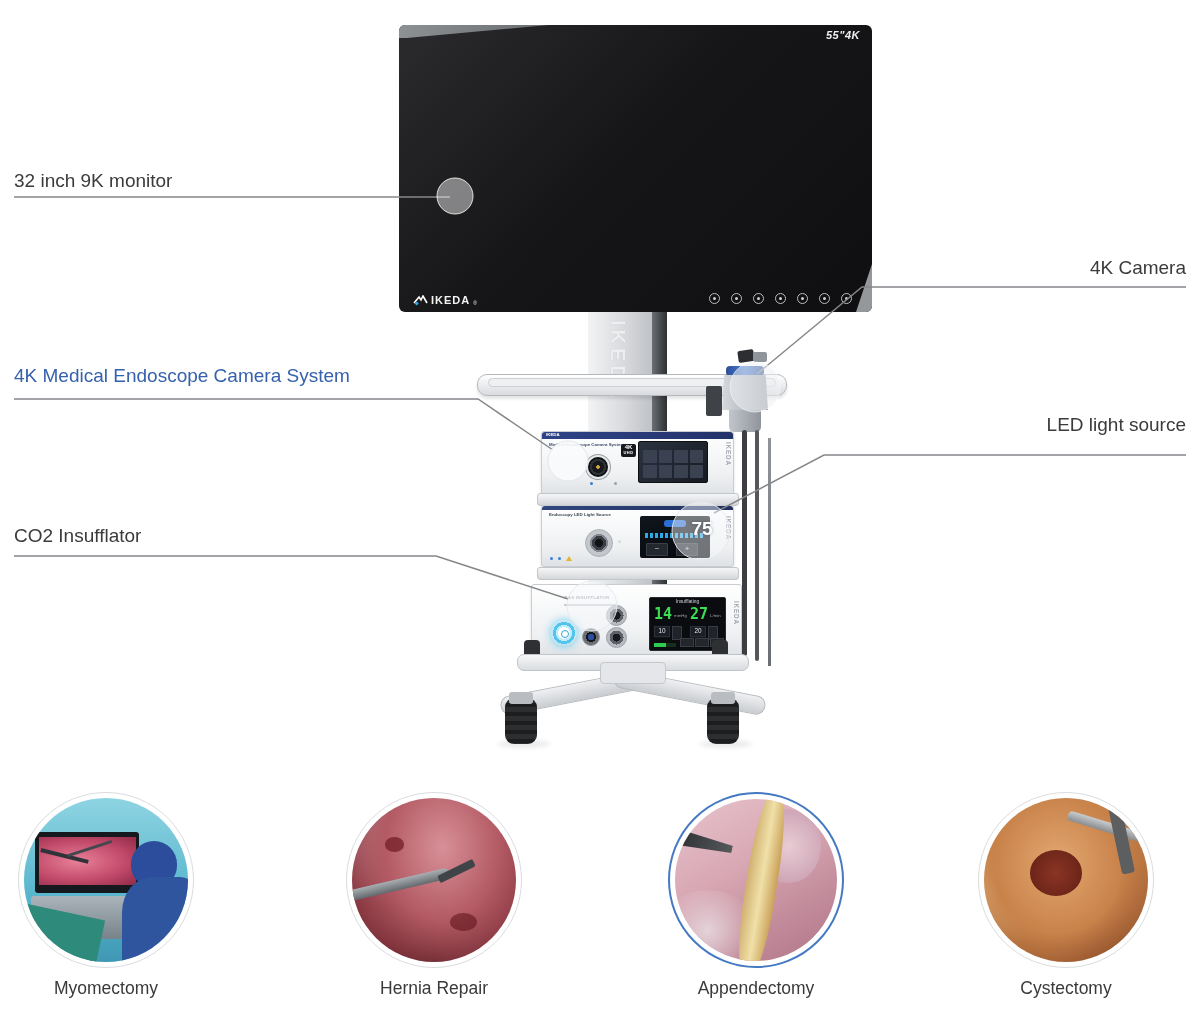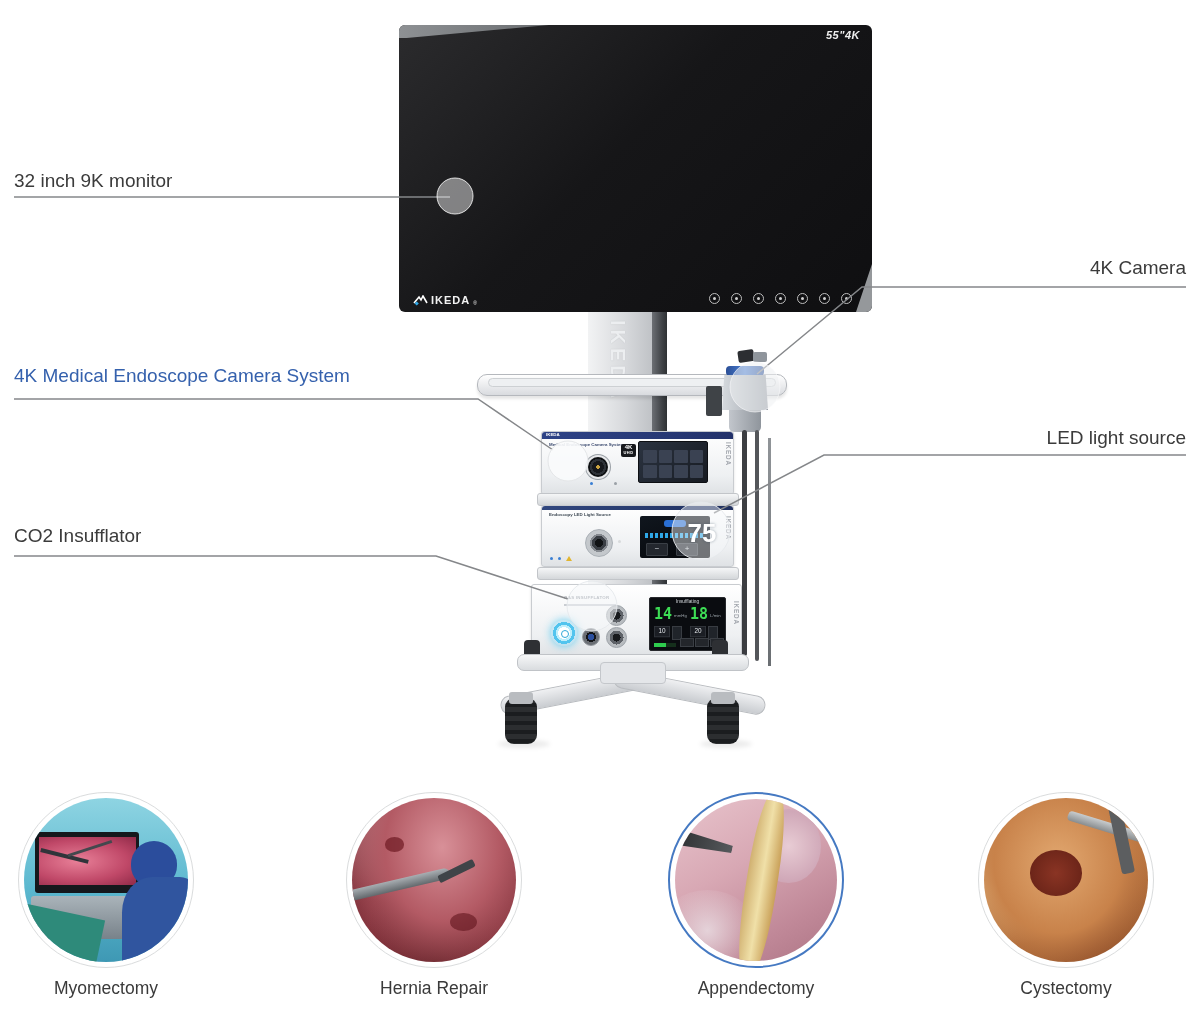--- a/index.html
+++ b/index.html
@@ -12,7 +12,7 @@
   #co-monitor{left:14px;top:170px;}
   #co-camera{right:14px;top:257px;text-align:right;}
   #co-system{left:14px;top:365px;}
-  #co-light{right:14px;top:427px;text-align:right;}
+  #co-light{right:14px;top:414px;text-align:right;}
   #co-insufflator{left:14px;top:525px;}
 
   

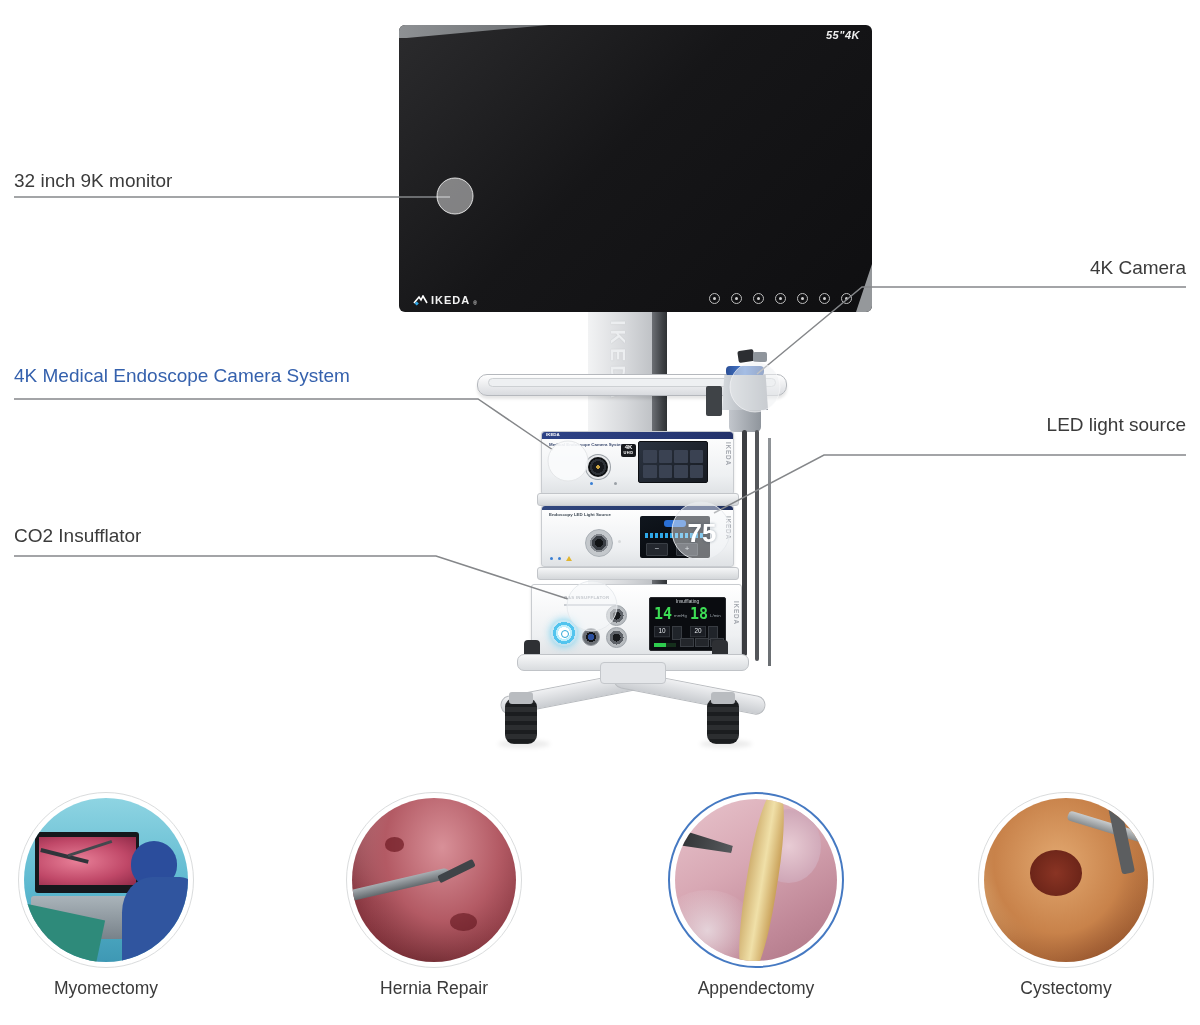--- a/index.html
+++ b/index.html
@@ -138,7 +138,7 @@
         border:1px solid #3a3f46;border-radius:1px;color:#cfd4d8;
         font-size:8px;line-height:9px;text-align:center;}
   .led-value{position:absolute;left:683px;top:518px;width:38px;text-align:center;
-        font-size:26px;font-weight:bold;color:#ffffff;z-index:60;
+        font-size:19px;font-weight:bold;color:#ffffff;z-index:60;
         text-shadow:0 0 3px rgba(40,60,80,.45);}
 
   #unit3{left:531px;top:584px;width:209px;height:72px;}

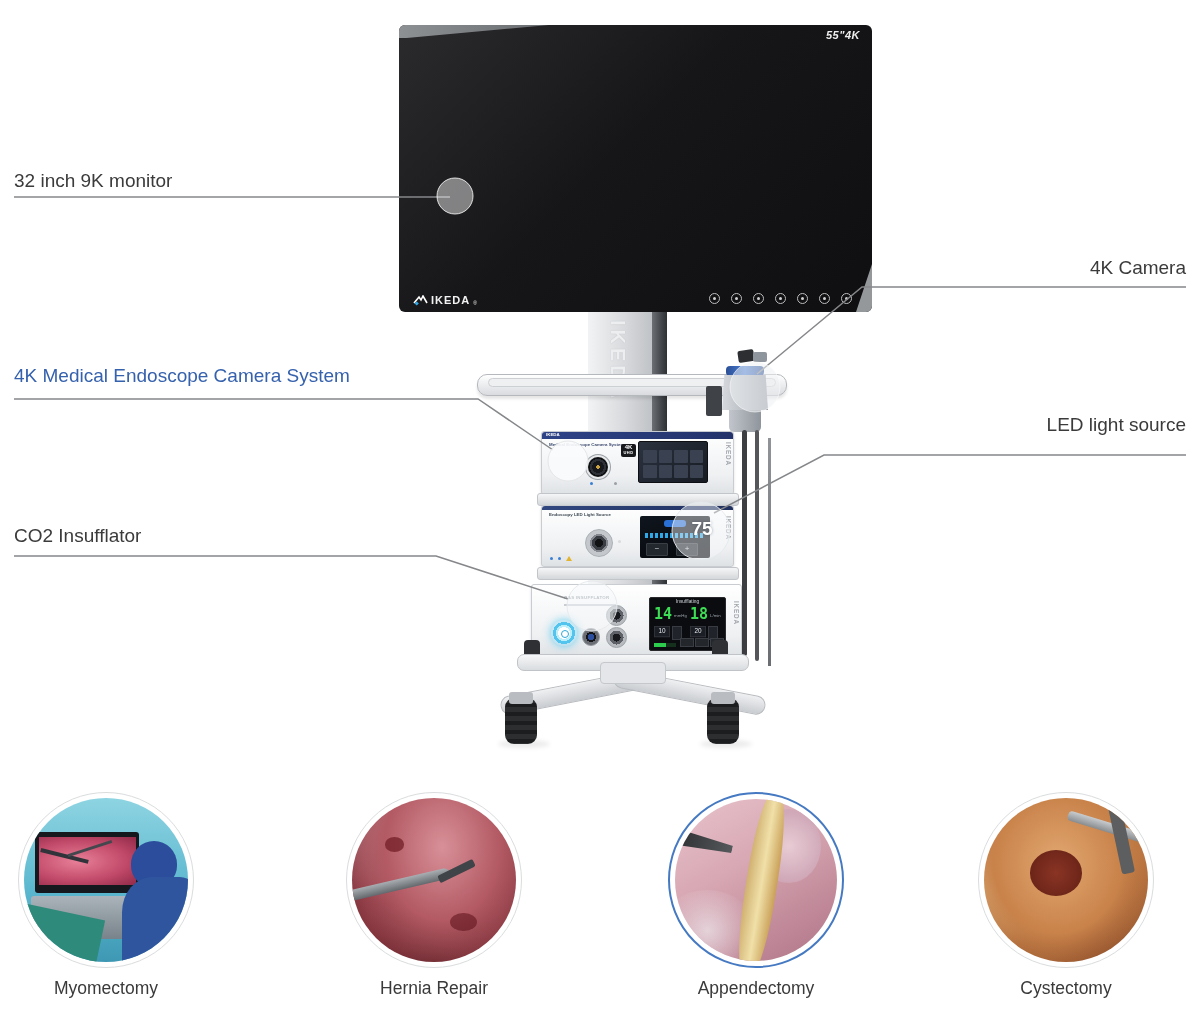--- a/index.html
+++ b/index.html
@@ -323,7 +323,7 @@
       <div class="ins-title">Insufflating</div>
       <div class="ins-val" style="left:4px;">14</div>
       <div class="ins-unit tiny" style="left:24px;">mmHg</div>
-      <div class="ins-val" style="left:40px;">18</div>
+      <div class="ins-val" style="left:40px;">27</div>
       <div class="ins-unit tiny" style="left:60px;">L/min</div>
       <div class="ins-set" style="left:4px;">10</div>
       <div class="ins-step" style="left:22px;"></div>

